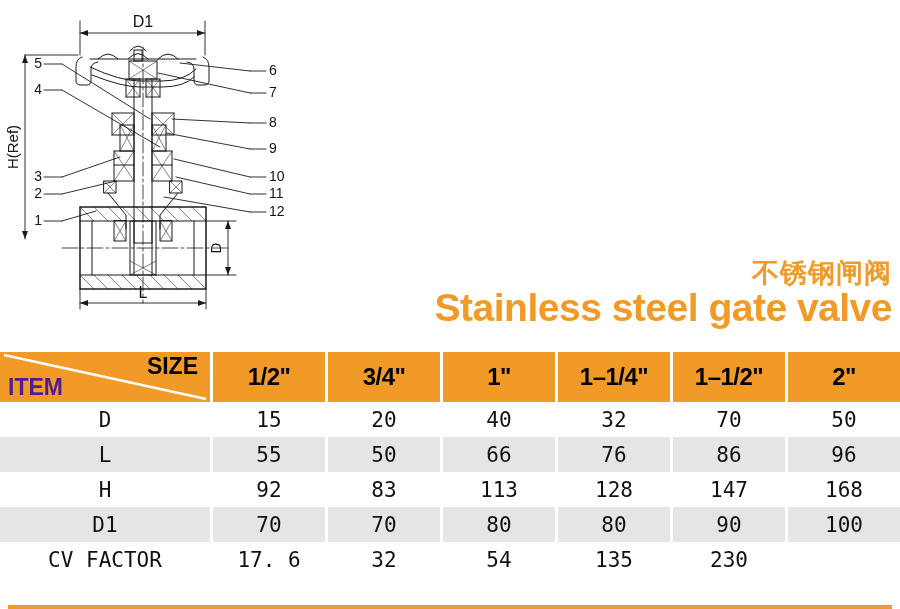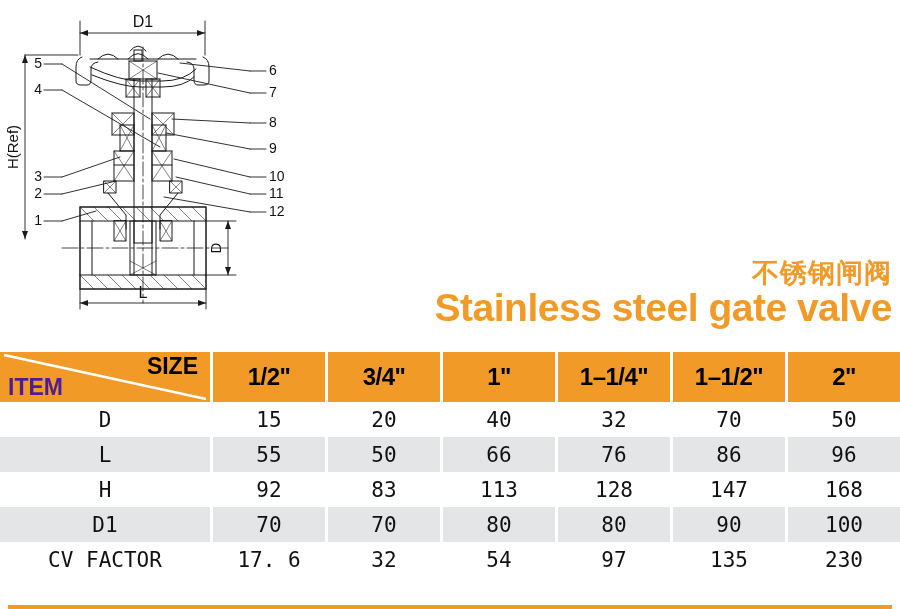--- a/index.html
+++ b/index.html
@@ -333,7 +333,6 @@
       <div class="cell c-val">17. 6</div>
       <div class="cell c-val">32</div>
       <div class="cell c-val">54</div>
-      <div class="cell c-val">97</div>
       <div class="cell c-val">135</div>
       <div class="cell c-val last">230</div>
     </div>

